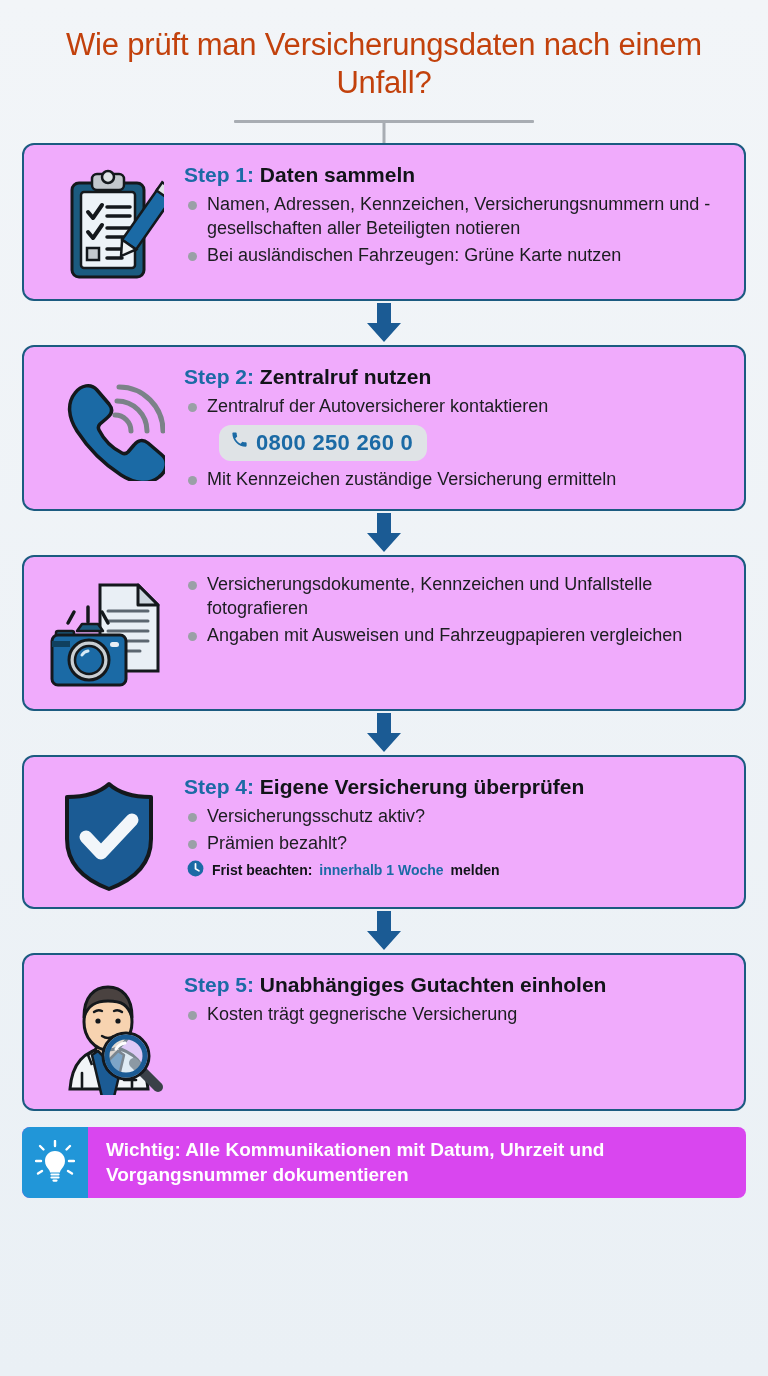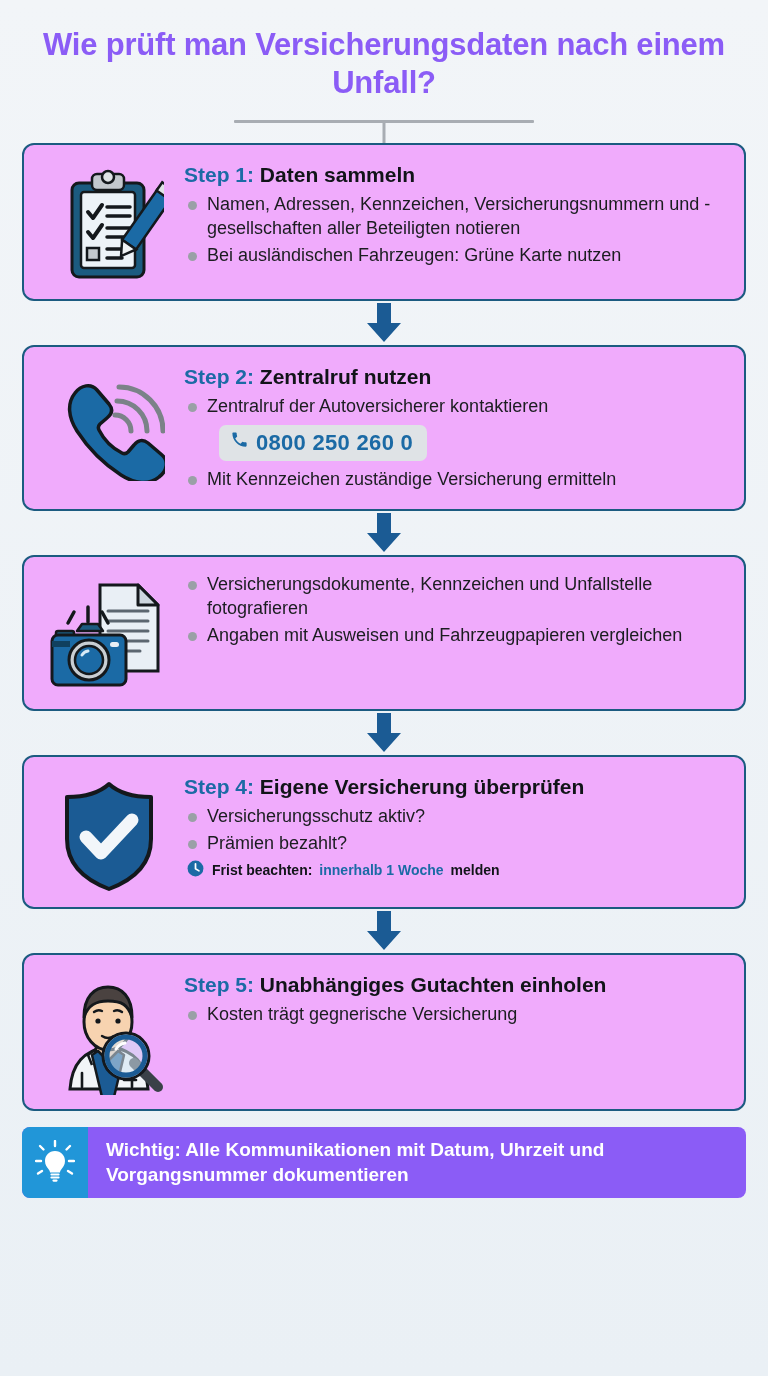--- a/index.html
+++ b/index.html
@@ -17,9 +17,9 @@
   
   .title-wrap { padding: 26px 30px 0; text-align: center; }
   .title {
-    color: #8b5cf6;
+    color: #c2410c;
     font-size: 31px;
-    font-weight: bold;
+    font-weight: normal;
     line-height: 1.22;
     letter-spacing: -0.2px;
   }

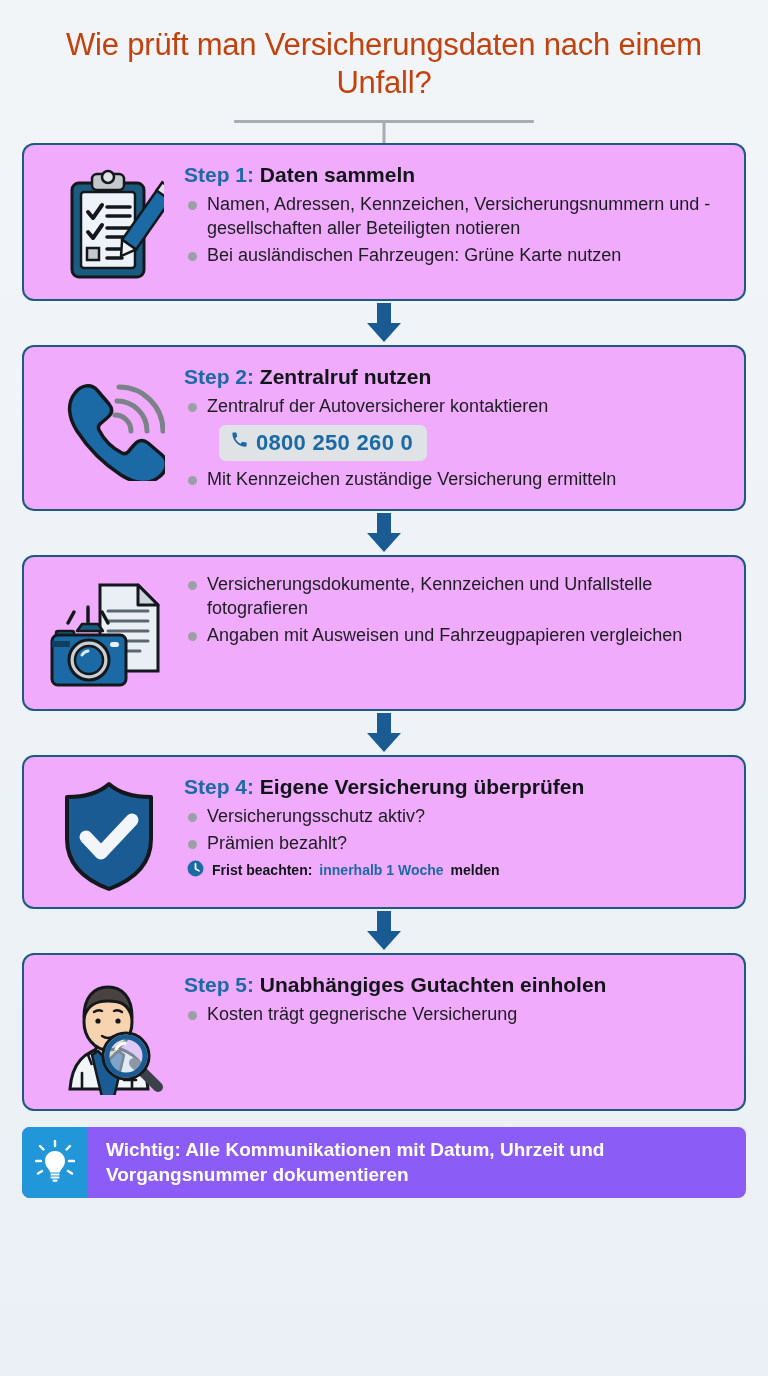--- a/index.html
+++ b/index.html
@@ -90,7 +90,7 @@
     align-items: center;
     gap: 7px;
     background: #dfe3e6;
-    border-radius: 7px;
+    border-radius: 12px;
     padding: 3px 14px 4px 11px;
     margin: 3px 0 4px 12px;
   }

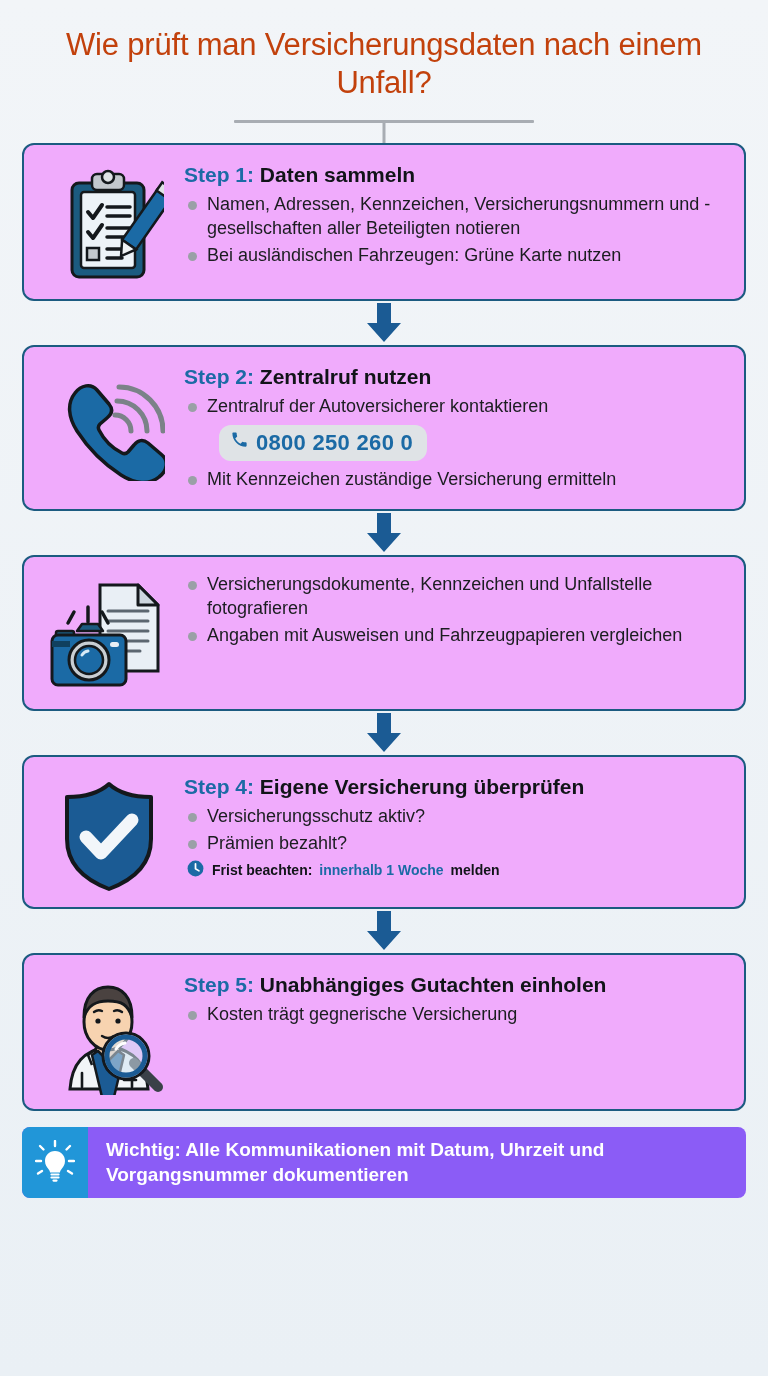--- a/index.html
+++ b/index.html
@@ -125,7 +125,7 @@
   
   .footer {
     margin: 16px 22px 0;
-    background: #8b5cf6;
+    background: #d946ef;
     border-radius: 8px;
     display: flex;
     align-items: stretch;

